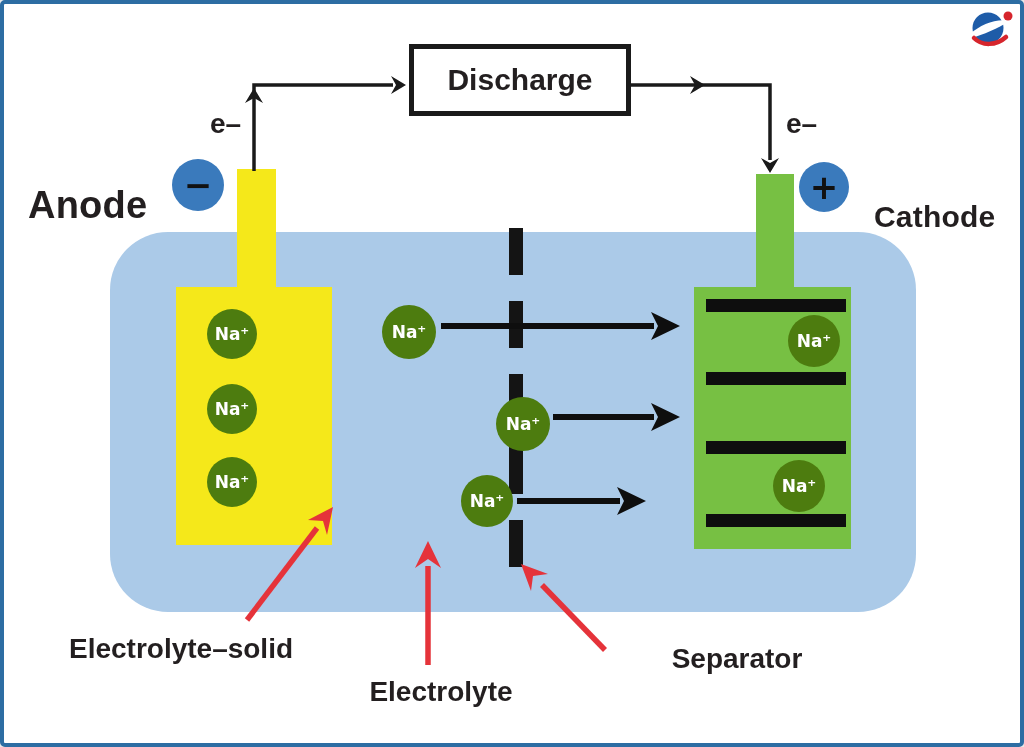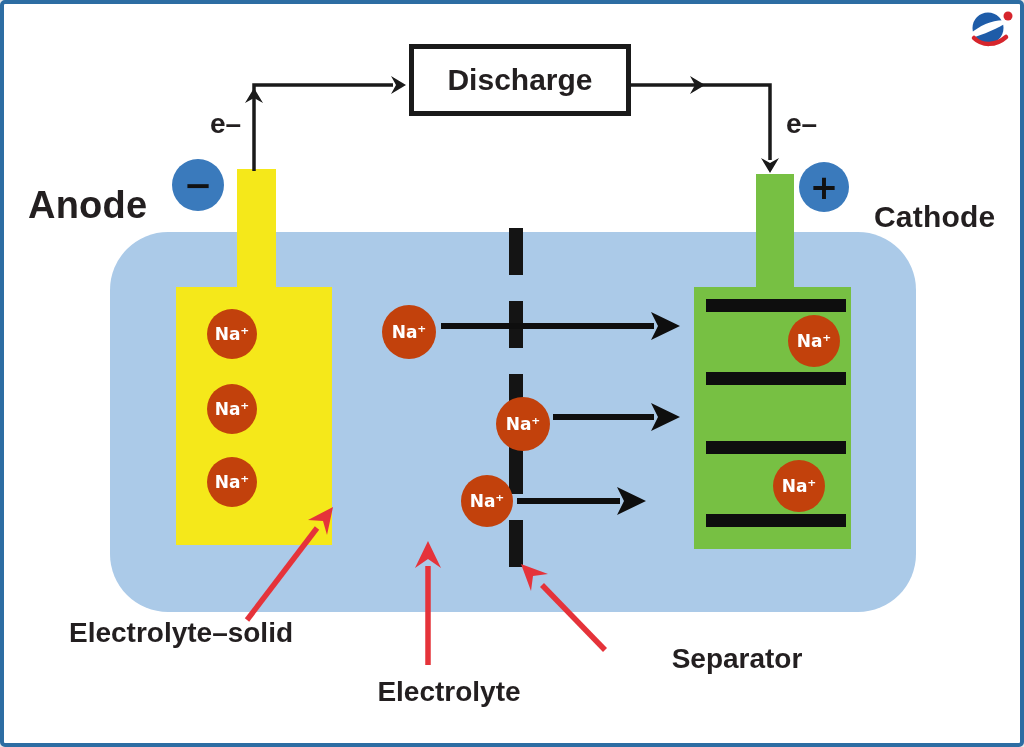--- a/index.html
+++ b/index.html
@@ -43,7 +43,7 @@
 
   
   .ion {
-    position:absolute; border-radius:50%; background:#c2410c; z-index:5;
+    position:absolute; border-radius:50%; background:#4d7c0f; z-index:5;
     display:flex; align-items:center; justify-content:center;
     color:#fff; font-weight:700; font-size:17px;
     font-family:"DejaVu Sans", sans-serif;

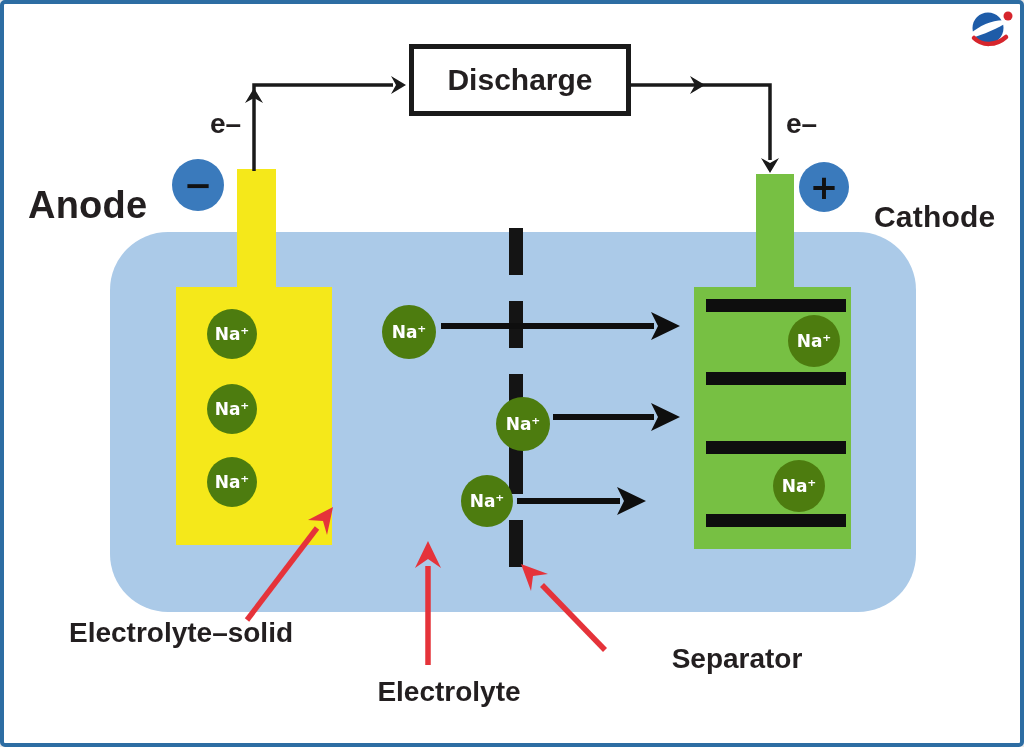--- a/index.html
+++ b/index.html
@@ -142,7 +142,7 @@
   <div class="ion" style="left:784px; top:311px; width:52px; height:52px;">Na⁺</div>
   <div class="ion" style="left:769px; top:456px; width:52px; height:52px;">Na⁺</div>
 
-  <div class="annotation" style="left:27px; top:612px; width:300px;">
+  <div class="annotation" style="left:27px; top:628px; width:300px;">
     <div>Electrolyte–solid</div>
   </div>
   <div class="annotation" style="left:345px; top:671px; width:200px;">Electrolyte</div>

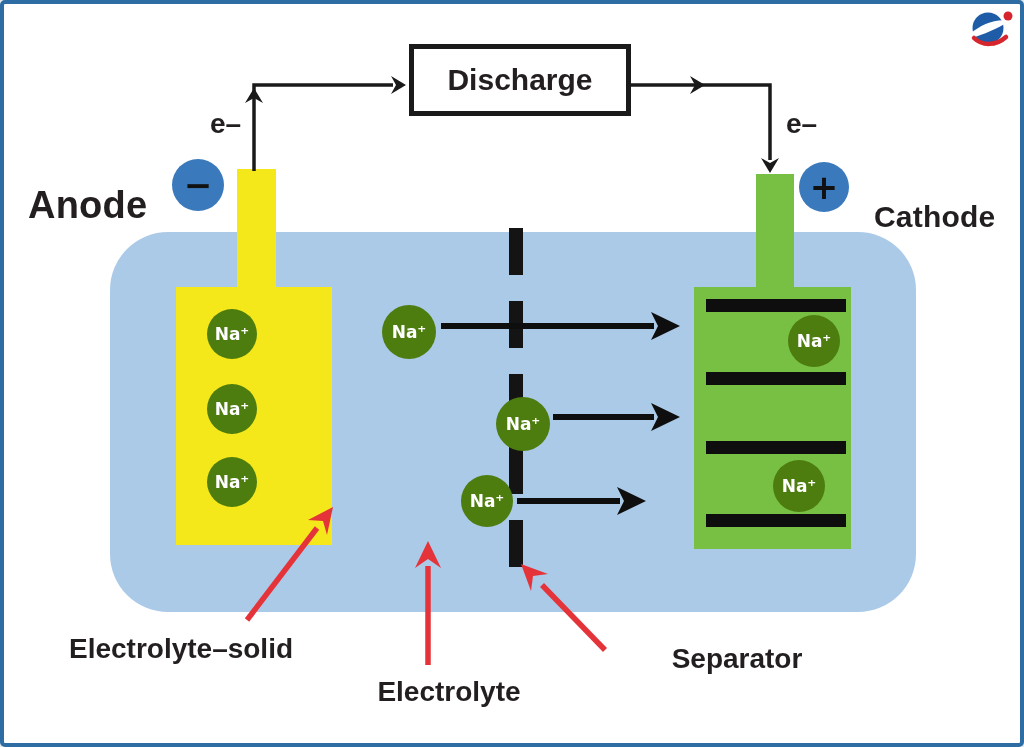--- a/index.html
+++ b/index.html
@@ -145,7 +145,7 @@
   <div class="annotation" style="left:27px; top:628px; width:300px;">
     <div>Electrolyte–solid</div>
   </div>
-  <div class="annotation" style="left:345px; top:671px; width:200px;">Electrolyte</div>
+  <div class="annotation" style="left:337px; top:671px; width:200px;">Electrolyte</div>
   <div class="annotation" style="left:633px; top:638px; width:200px;">Separator</div>
 
 </div>

